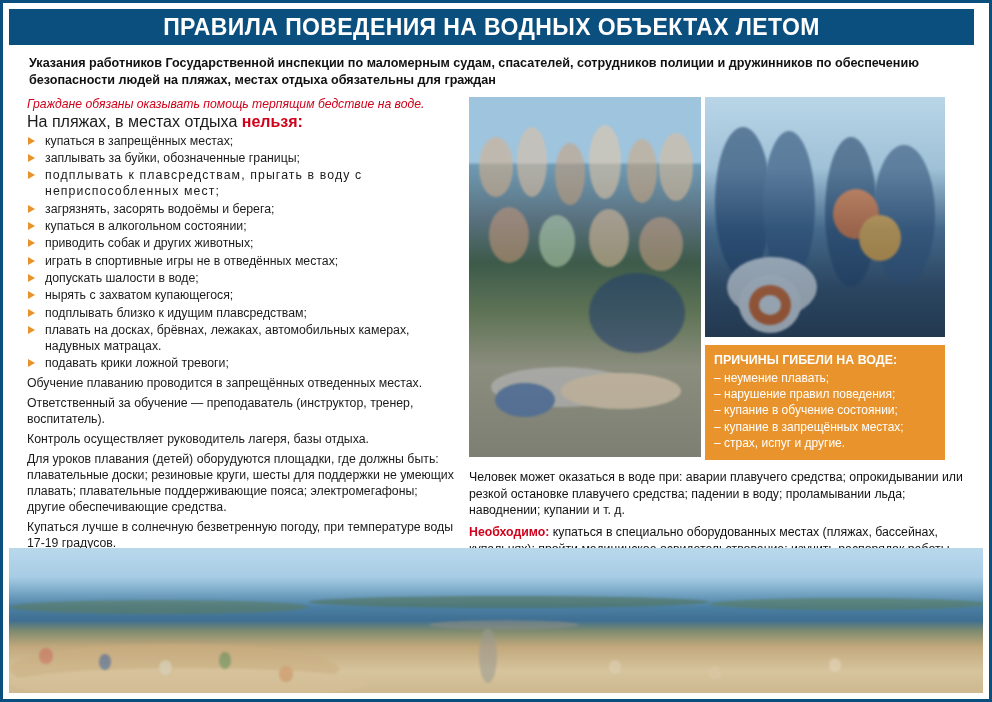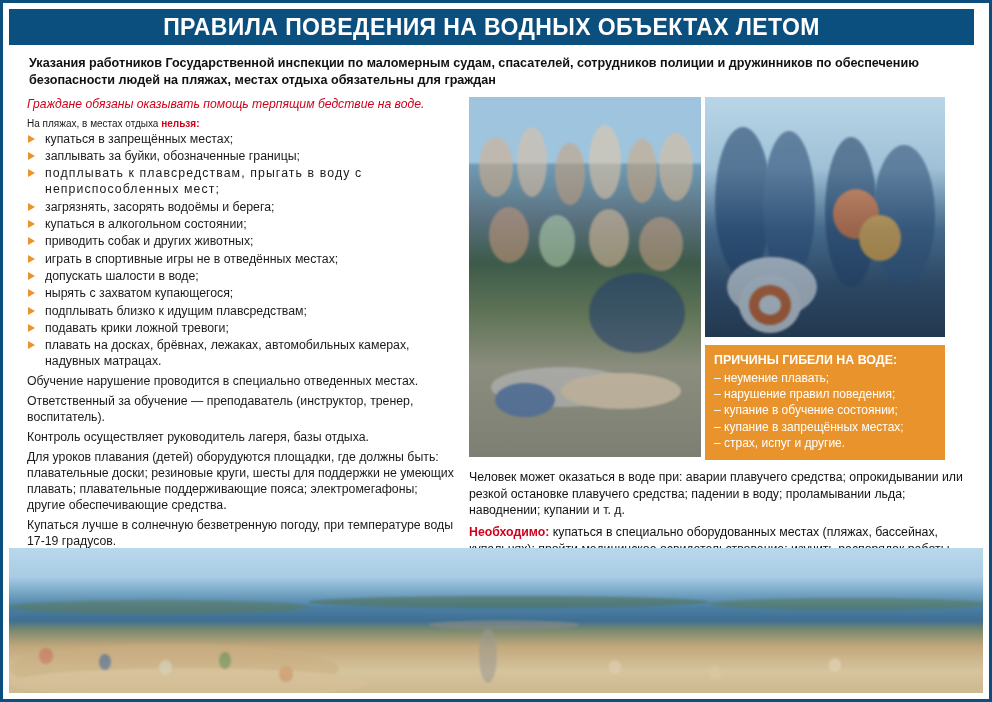--- a/index.html
+++ b/index.html
@@ -70,7 +70,6 @@
     font-style: italic;
     font-size: 12.2px;
     line-height: 1.3;
-    margin-bottom: 5px;
   }
   .lead-line {
     font-size: 10px;

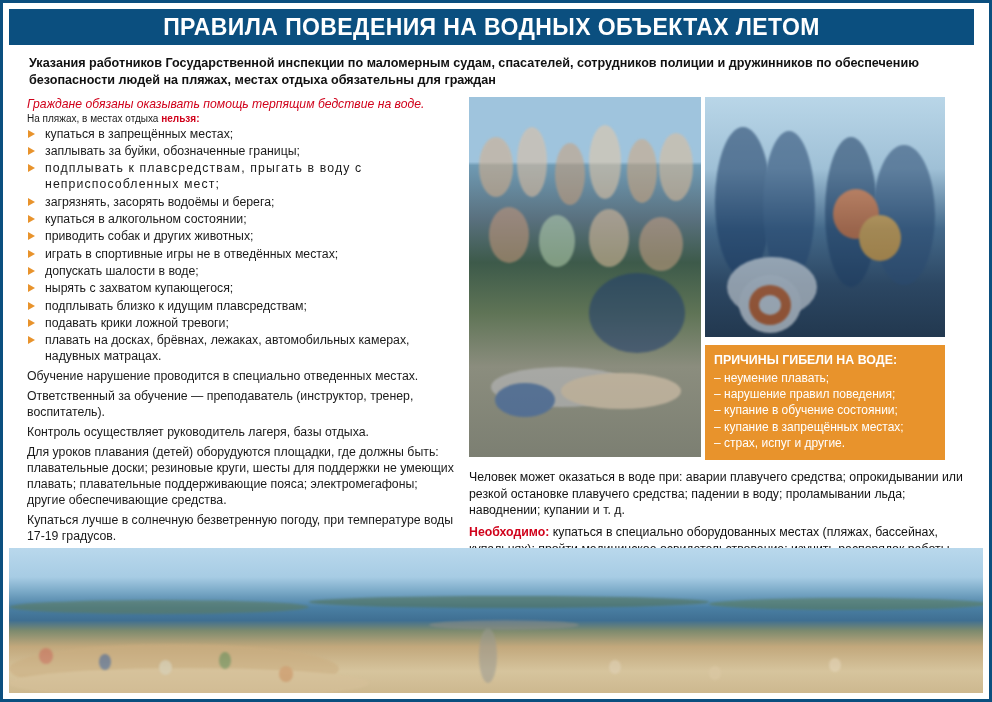--- a/index.html
+++ b/index.html
@@ -72,7 +72,7 @@
     line-height: 1.3;
   }
   .lead-line {
-    font-size: 10px;
+    font-size: 16px;
     margin-bottom: 3px;
   }
   .lead-line .nelzya {

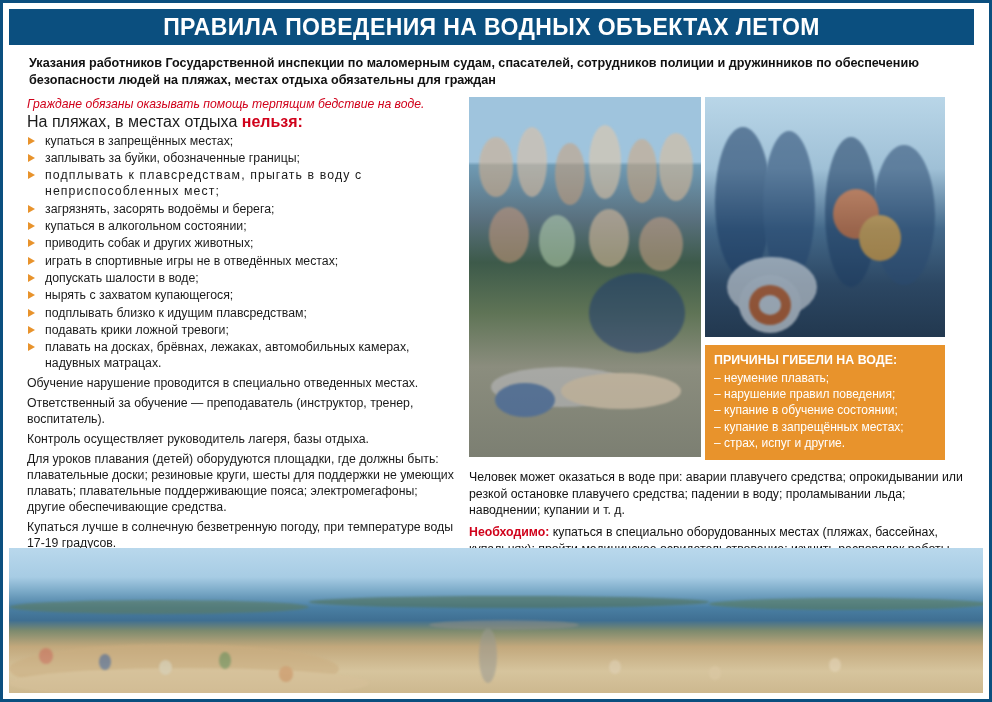--- a/index.html
+++ b/index.html
@@ -223,8 +223,8 @@
         <li><span class="bullet"></span><span>допускать шалости в воде;</span></li>
         <li><span class="bullet"></span><span>нырять с захватом купающегося;</span></li>
         <li><span class="bullet"></span><span>подплывать близко к идущим плавсредствам;</span></li>
+        <li><span class="bullet"></span><span>плавать на досках, брёвнах, лежаках, автомобильных камерах, надувных матрацах.</span></li>
         <li><span class="bullet"></span><span>подавать крики ложной тревоги;</span></li>
-        <li><span class="bullet"></span><span>плавать на досках, брёвнах, лежаках, автомобильных камерах, надувных матрацах.</span></li>
       </ul>
 
       <div class="para">Обучение нарушение проводится в специально отведенных местах.</div>

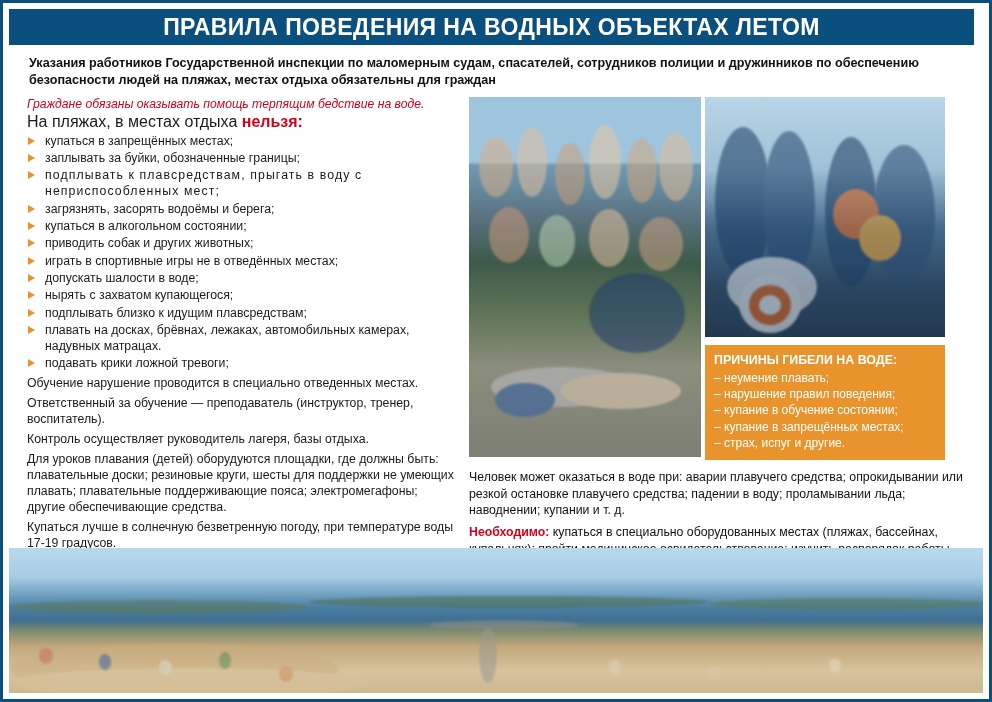--- a/index.html
+++ b/index.html
@@ -227,7 +227,7 @@
         <li><span class="bullet"></span><span>подавать крики ложной тревоги;</span></li>
       </ul>
 
-      <div class="para">Обучение нарушение проводится в специально отведенных местах.</div>
+      <div class="para">Обучение плаванию проводится в запрещённых отведенных местах.</div>
       <div class="para">Ответственный за обучение — преподаватель (инструктор, тренер, воспитатель).</div>
       <div class="para">Контроль осуществляет руководитель лагеря, базы отдыха.</div>
       <div class="para">Для уроков плавания (детей) оборудуются площадки, где должны быть: плавательные доски; резиновые круги, шесты для поддержки не умеющих плавать; плавательные поддерживающие пояса; электромегафоны; другие обеспечивающие средства.</div>

